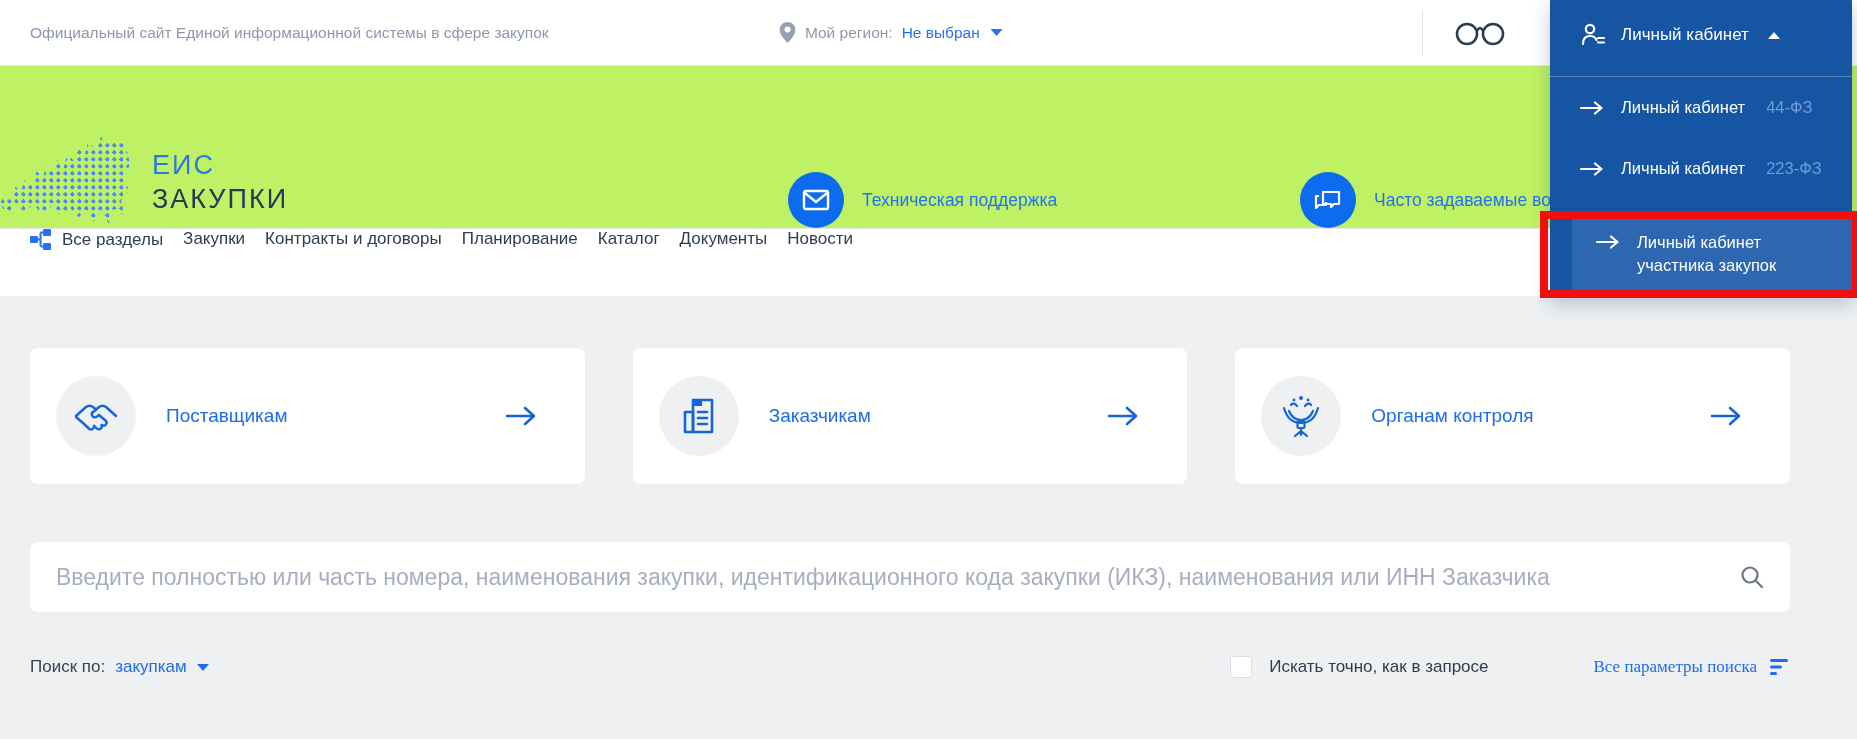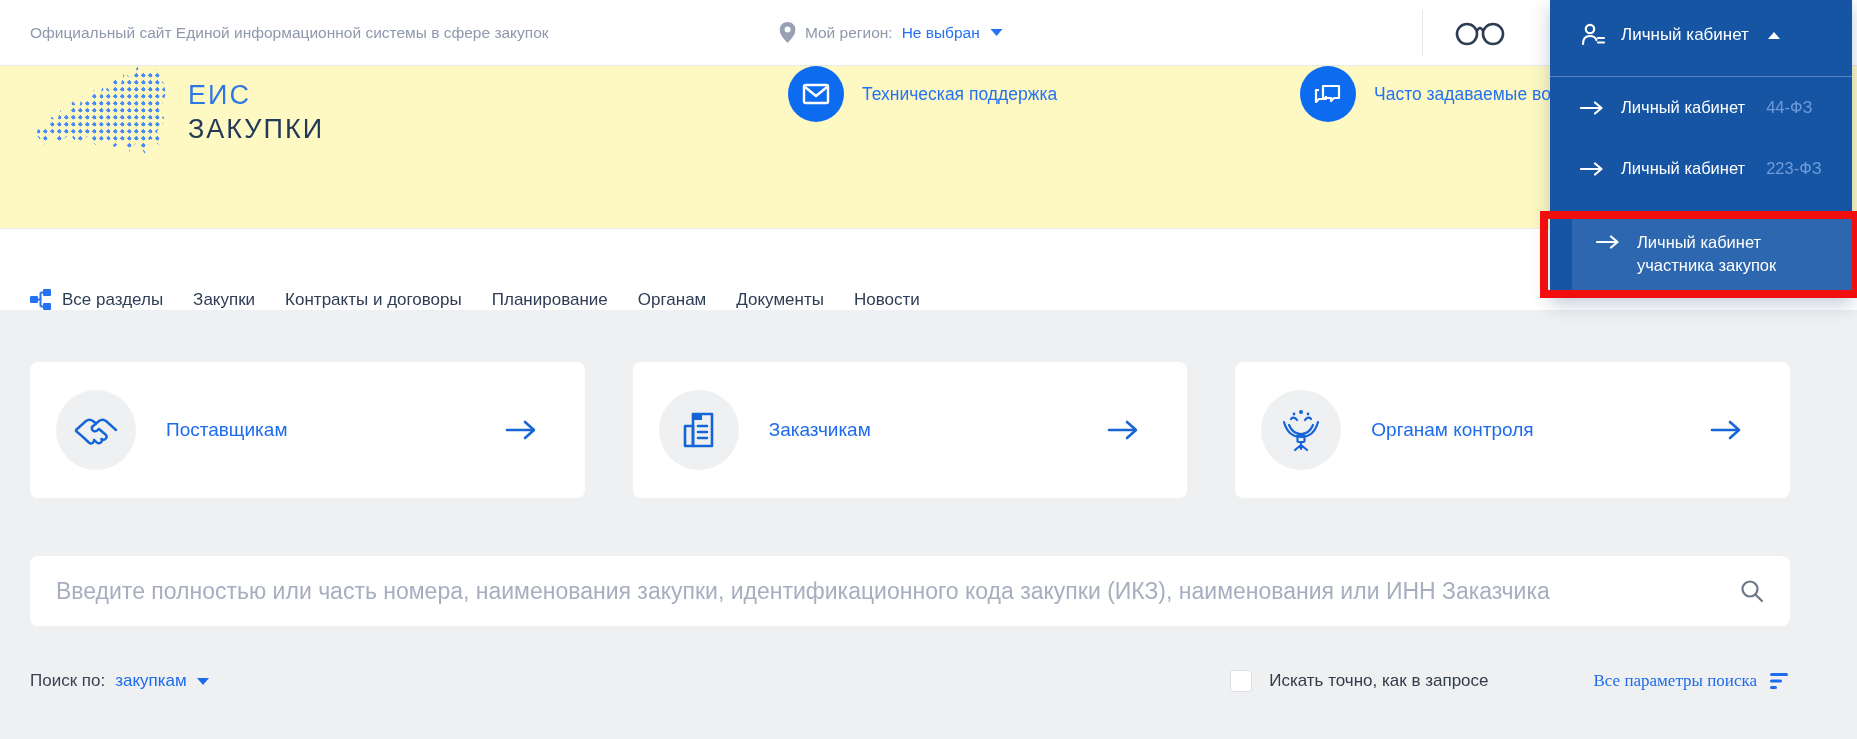--- a/index.html
+++ b/index.html
@@ -53,7 +53,7 @@
   .menu-item--active .arrow-svg { margin-top:4px; flex:none; }
   .menu-item--active .menu-item-label { white-space:normal; line-height:23px; }
   
-  .header-row { height:162px; background:#fef9c3; display:flex; align-items:flex-start; padding-left:36px; position:relative; }
+  .header-row { height:162px; background:#bef264; display:flex; align-items:flex-end; position:relative; }
   .logo { display:flex; align-items:center; gap:22px; cursor:pointer; }
   .logo-map {
     width:130px; height:92px;

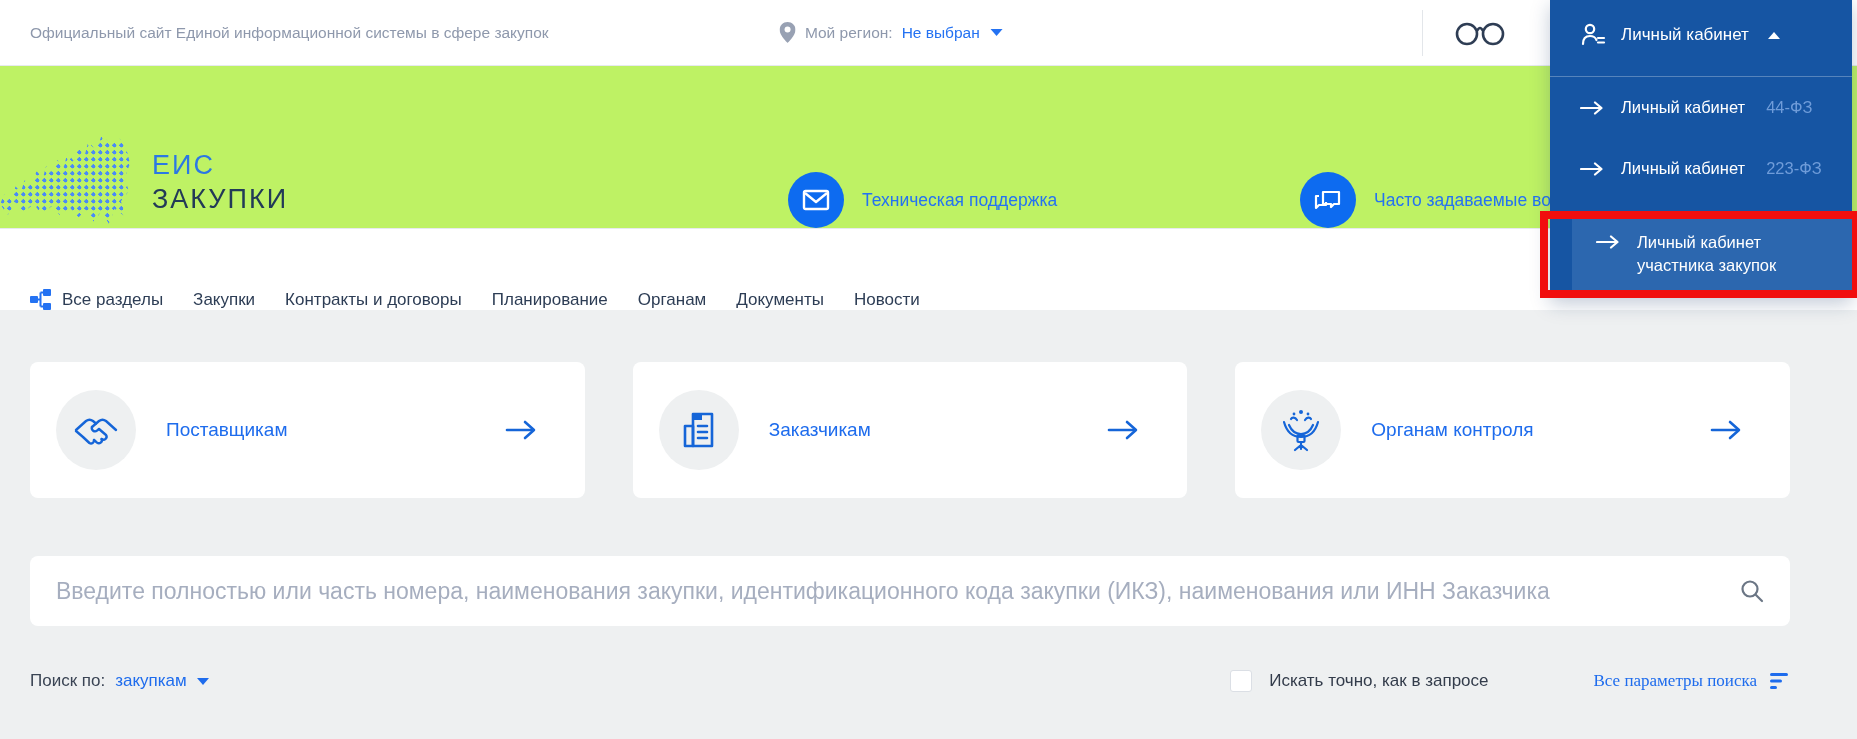--- a/index.html
+++ b/index.html
@@ -74,8 +74,8 @@
   .support-label { color:#2472f2; font-size:17.5px; white-space:nowrap; }
   
   .nav-row {
-    height:82px; background:#fff; border-top:1px solid #e7eaee;
-    display:flex; align-items:flex-end; gap:30px; padding-left:30px;
+    height:68px; background:#fff; border-top:1px solid #e7eaee;
+    display:flex; align-items:flex-start; gap:20px; padding-left:30px;
   }
   .nav-item { color:#2d3d55; font-size:17px; cursor:pointer; display:flex; align-items:center; gap:11px; }
   

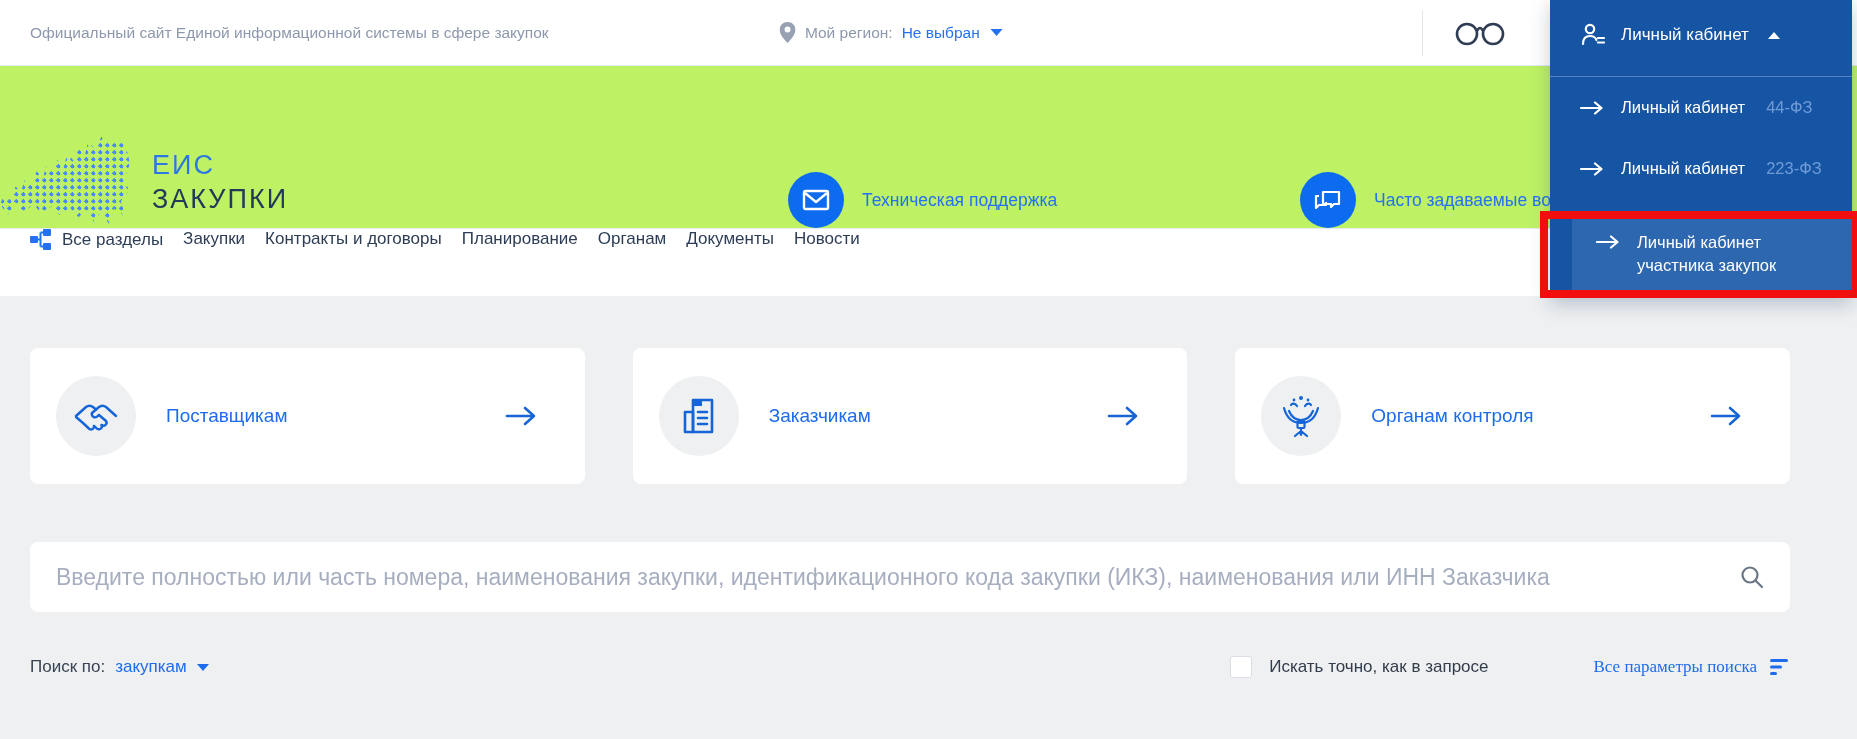--- a/index.html
+++ b/index.html
@@ -243,7 +243,7 @@
       <span>Планирование</span>
     </div>
   <div class="nav-item">
-      <span>Органам</span>
+      <span>Каталог</span>
     </div>
   <div class="nav-item">
       <span>Документы</span>

